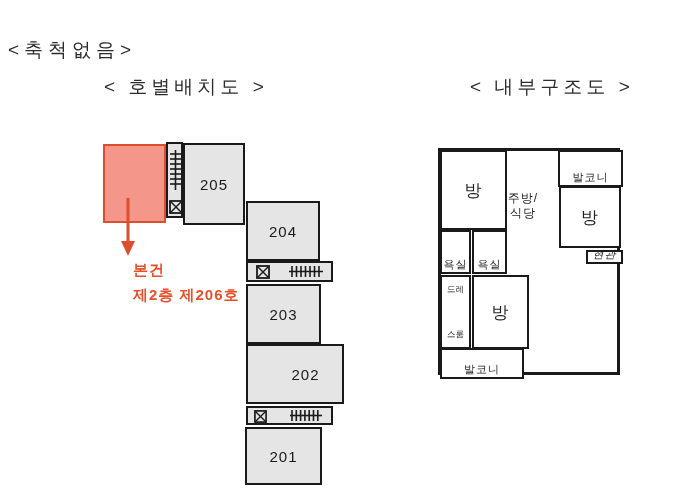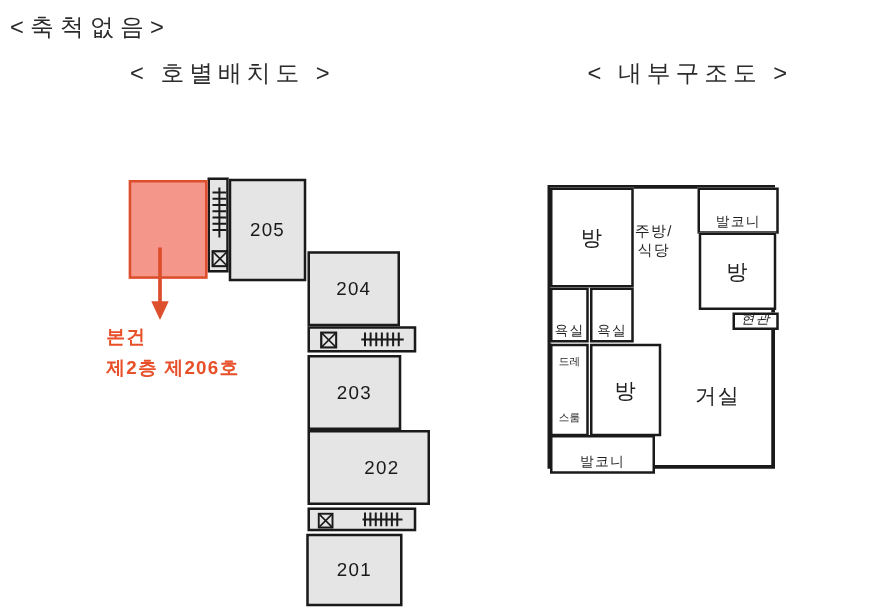--- a/index.html
+++ b/index.html
@@ -11,7 +11,7 @@
   }
   .title {
     position:absolute; color:var(--title-text); font-size:19px;
-    letter-spacing:4px; white-space:nowrap;
+    letter-spacing:4px; white-space:nowrap;margin-top:28px;
   }
   .box, .strip {
     position:absolute; box-sizing:border-box; background:#e5e5e5;

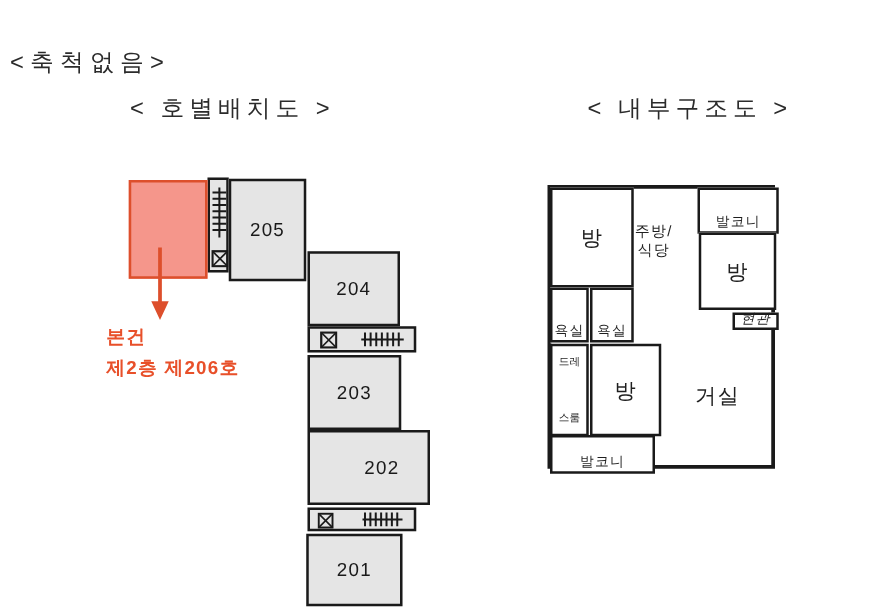--- a/index.html
+++ b/index.html
@@ -166,7 +166,7 @@
       <span>방</span>
     </div>
 
-    <div class="openlabel fs-med" style="left:66px; top:19px; width:32px; height:46px; flex-direction:column;">
+    <div class="openlabel fs-med" style="left:66px; top:32px; width:32px; height:46px; flex-direction:column;">
       <div>주방/</div>
       <div>식당</div>
     </div>

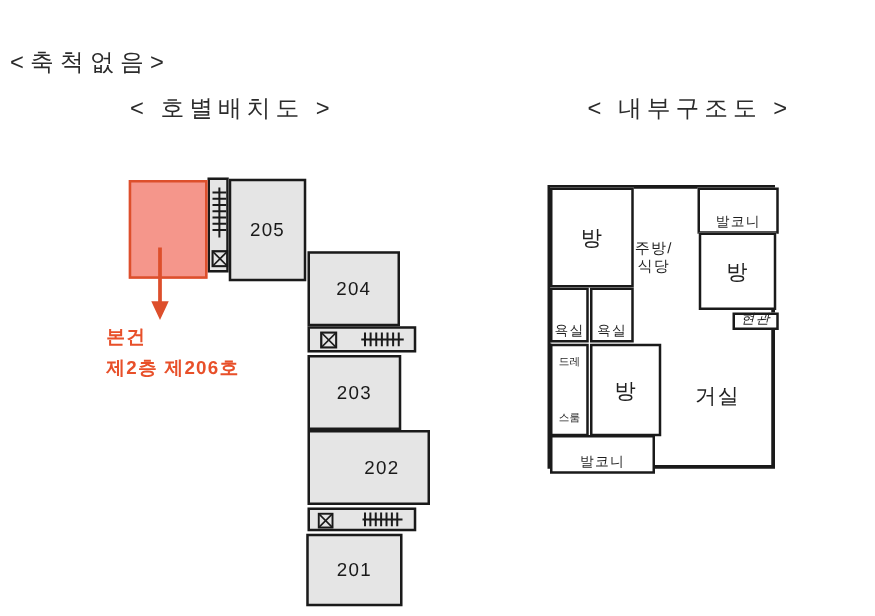--- a/index.html
+++ b/index.html
@@ -28,7 +28,7 @@
   .icon-abs { position:absolute; }
   .note {
     position:absolute; color:var(--accent-text); font-weight:bold;
-    font-size:15px; line-height:25px; white-space:nowrap; letter-spacing:1px;
+    font-size:15px; line-height:25px; white-space:nowrap; letter-spacing:1px;margin-left:48px;
   }
   .plan-outer {
     position:absolute; box-sizing:border-box; border:3px solid var(--wall);

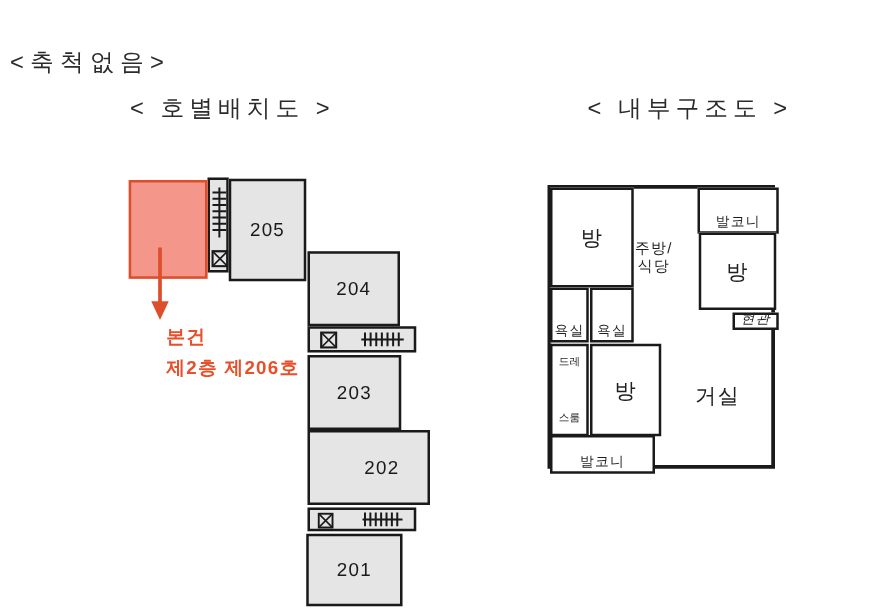--- a/index.html
+++ b/index.html
@@ -204,9 +204,6 @@
       <span>발코니</span>
     </div>
 
-    <div class="openlabel fs-big" style="left:100px; top:150px; width:66px; height:30px;">
-      <span>거실</span>
-    </div>
   </div>
 
 </div>

